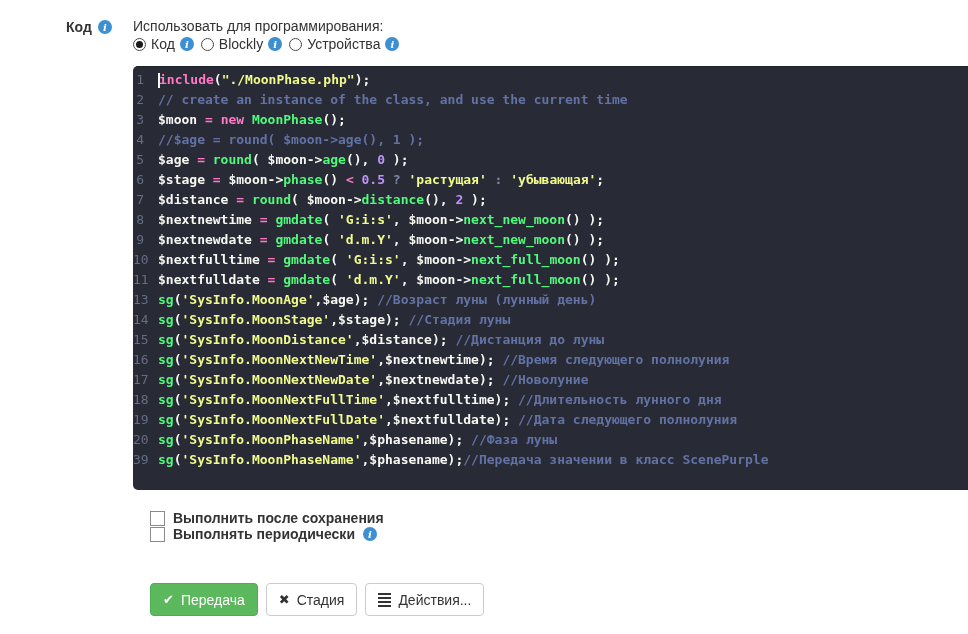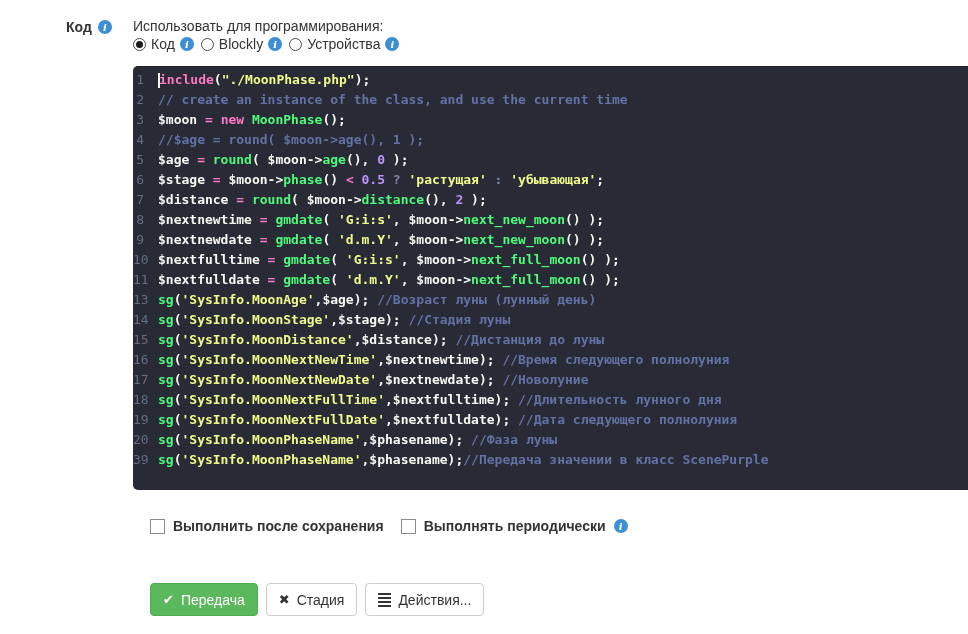--- a/index.html
+++ b/index.html
@@ -50,7 +50,7 @@
     border-left:2px solid #f8f8f2; vertical-align:middle; margin-right:-1px; }
 
   .checkbox-col { position:absolute; left:150px; top:510px;
-    display:flex; flex-direction:row; gap:17px;margin-top:8px; }
+    display:flex; flex-direction:column; gap:0; }
   .checkbox-row { display:flex; align-items:center; gap:8px;
     font-weight:bold; cursor:pointer; }
   .checkbox { width:15px; height:15px; border:1px solid #8a8a8a; background:#fff; flex:none; }

